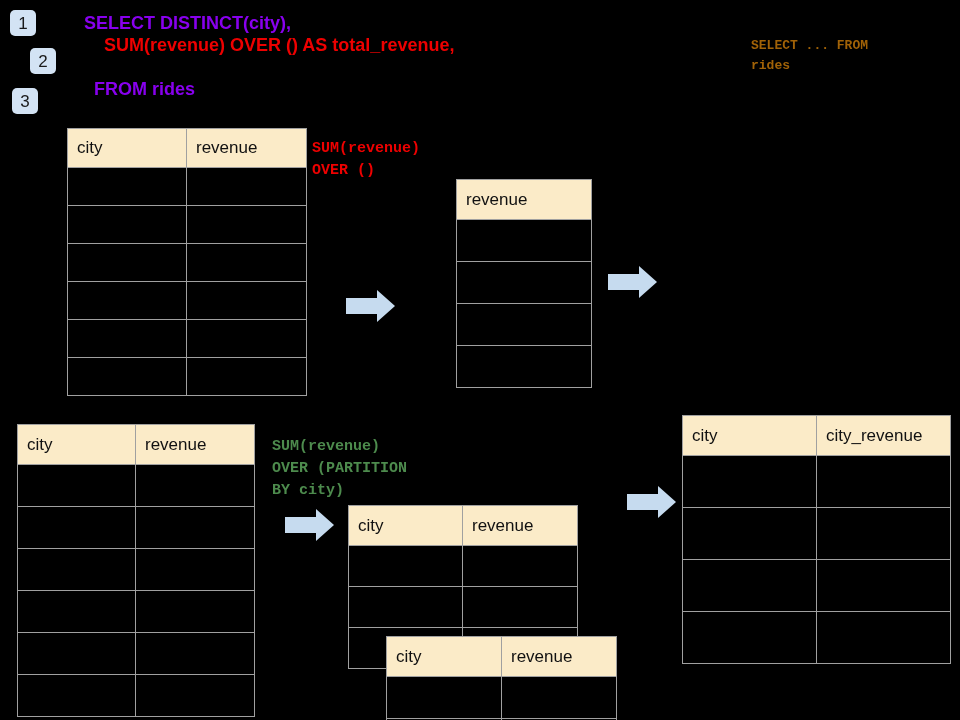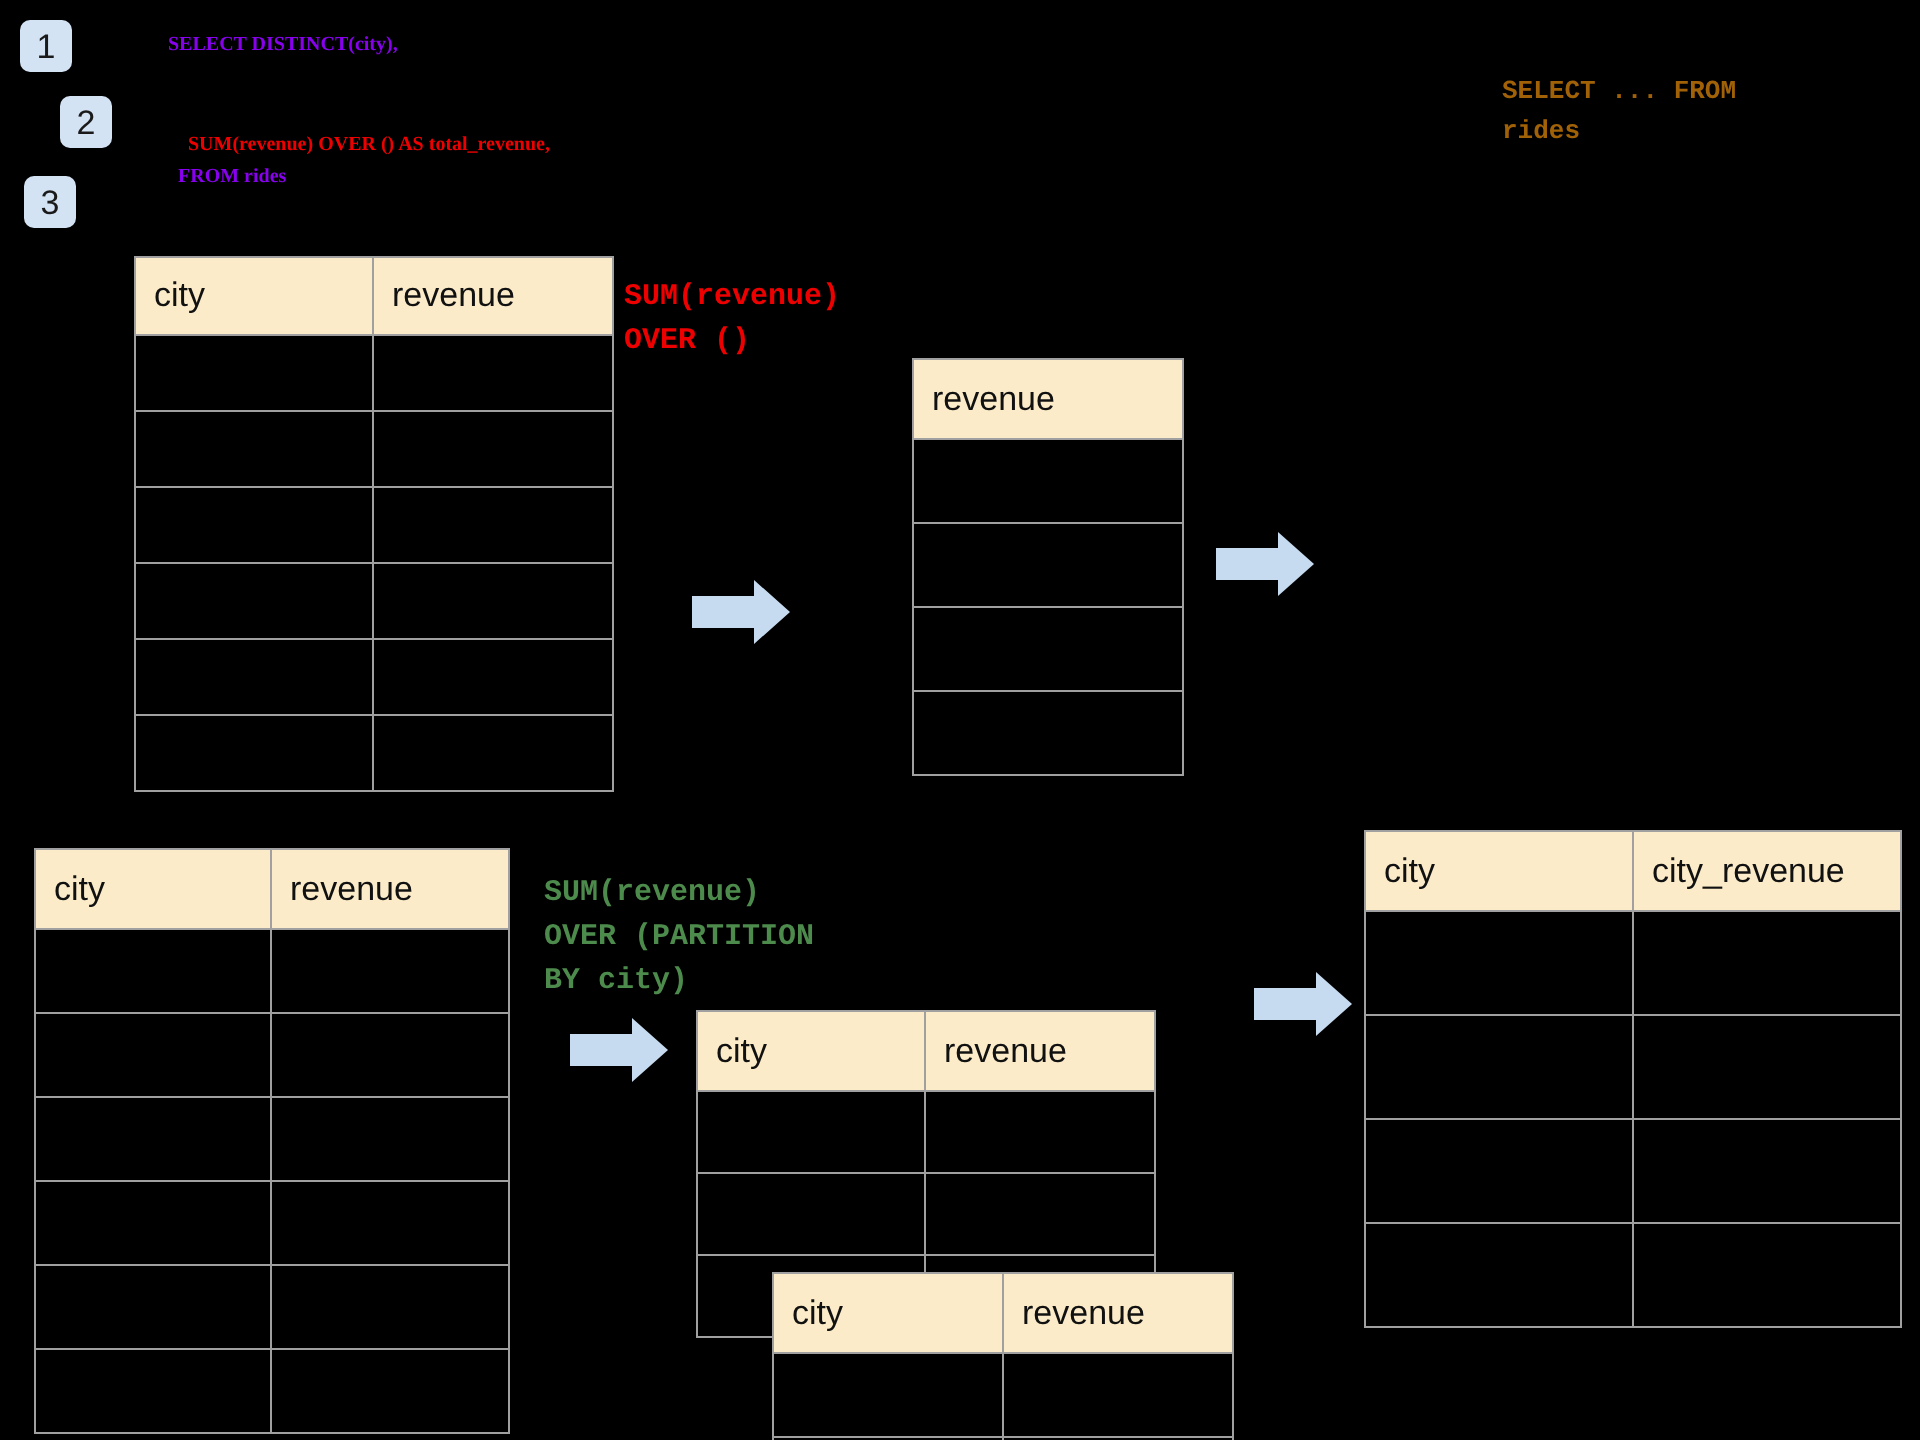--- a/index.html
+++ b/index.html
@@ -36,8 +36,8 @@
   
   .code {
     position: absolute;
-    font-family: Liberation Serif, serif;
-    font-size: 10px;
+    font-family: Liberation Sans, sans-serif;
+    font-size: 18px;
     line-height: 22px;
     white-space: pre;
     font-weight: bold;

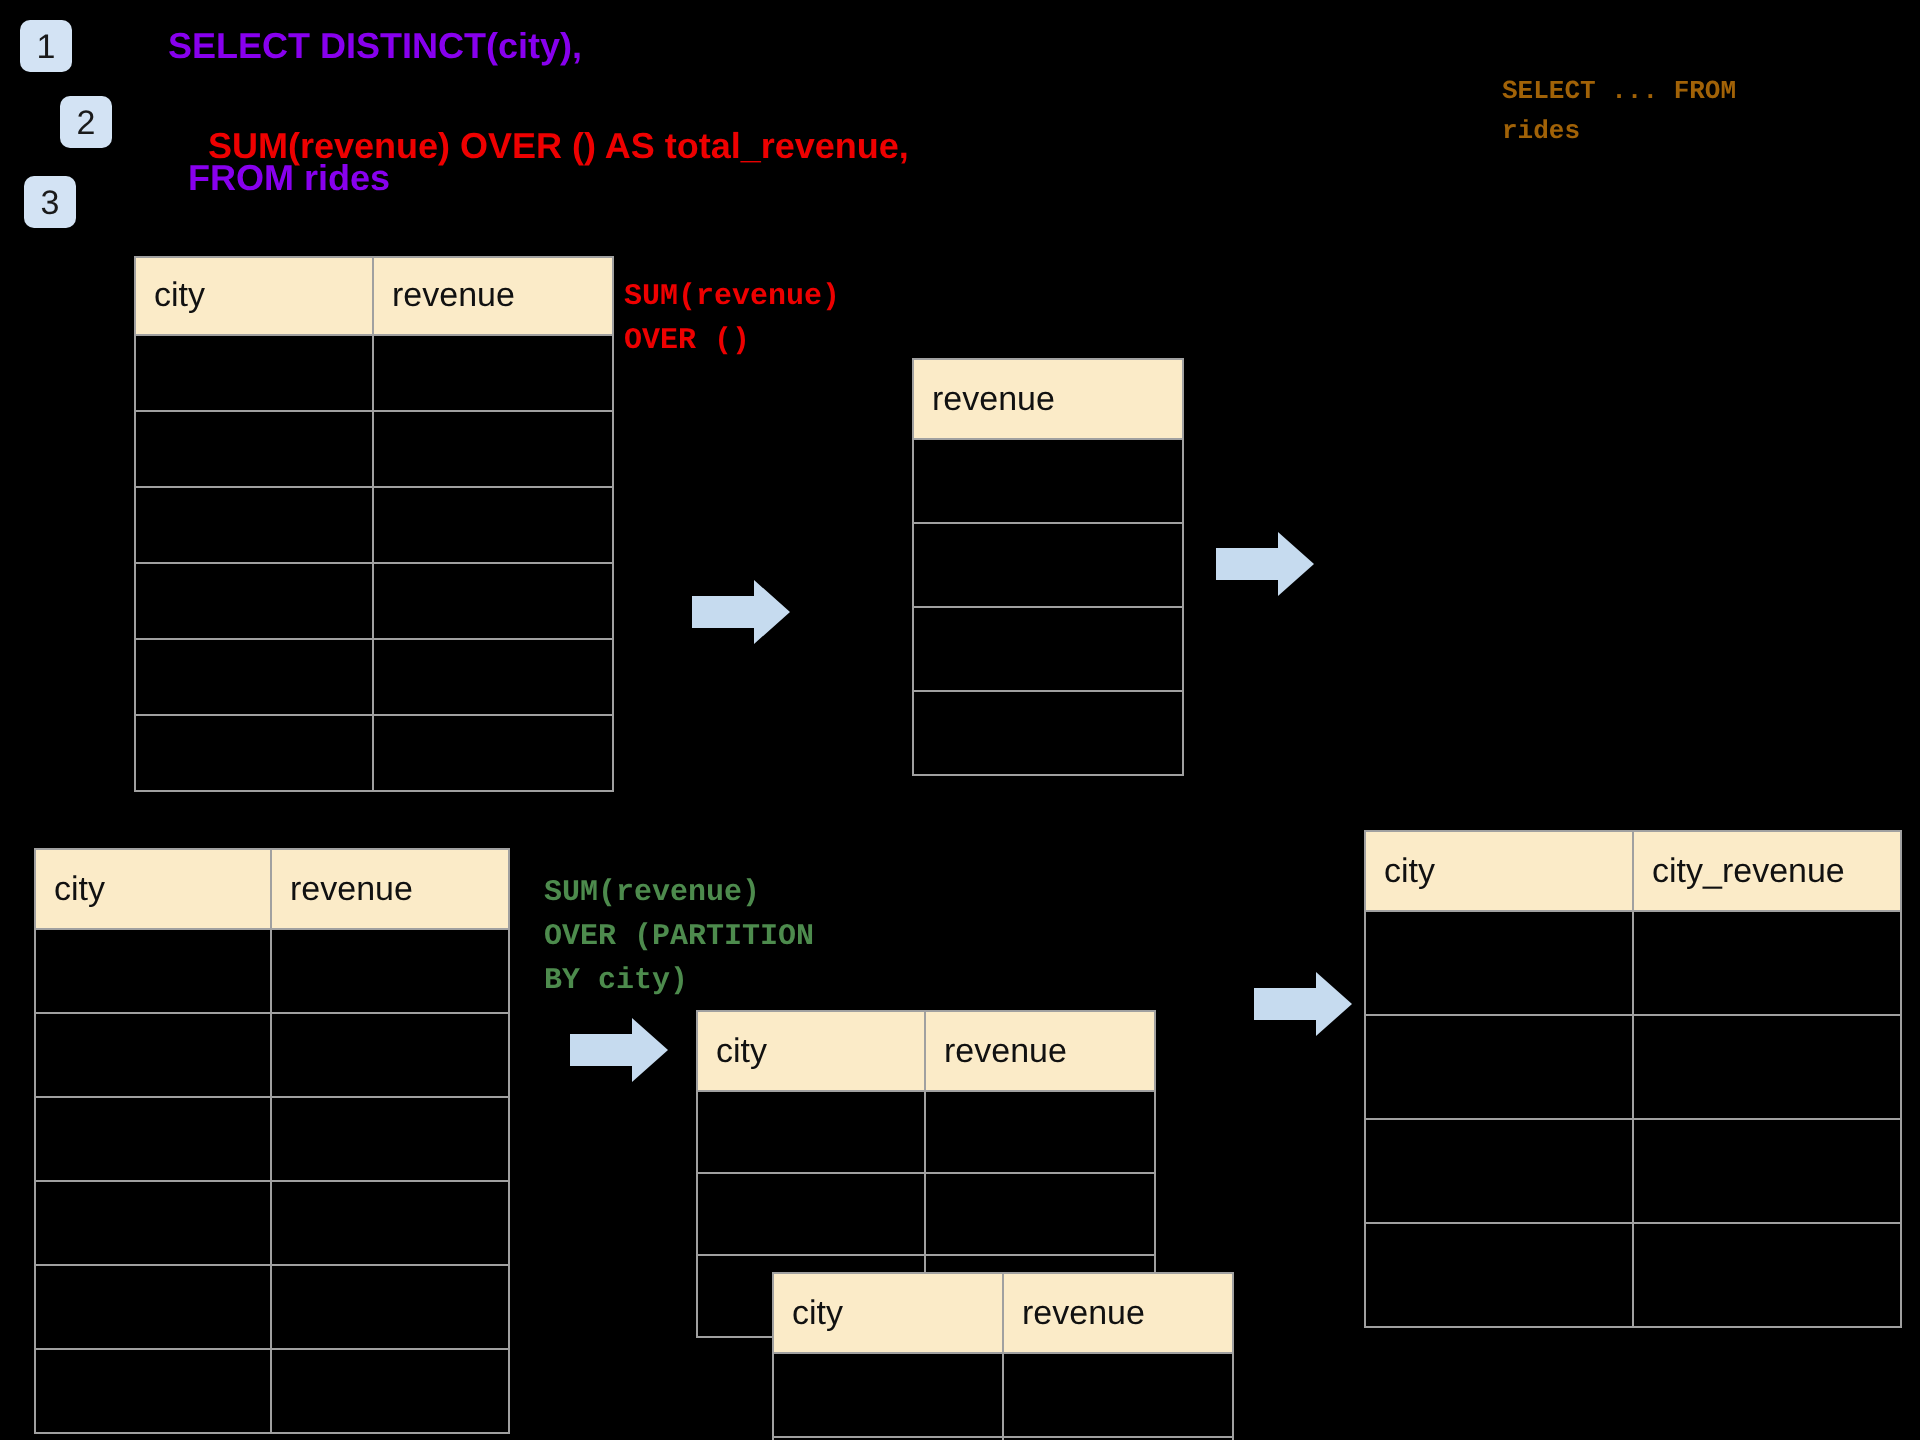--- a/index.html
+++ b/index.html
@@ -108,7 +108,7 @@
   <div class="step-badge" style="left:12px; top:88px;">3</div>
 
   <div class="code code-purple" style="left:84px; top:12px;">SELECT DISTINCT(city),</div>
-  <div class="code code-red" style="left:84px; top:34px;margin-top:28px;">    SUM(revenue) OVER () AS total_revenue,</div>
+  <div class="code code-red" style="left:84px; top:34px;">    SUM(revenue) OVER () AS total_revenue,</div>
   <div class="code code-purple" style="left:84px; top:78px;">  FROM rides</div>
 
   <div class="side-note" style="left:751px; top:36px;">SELECT ... FROM</div>

